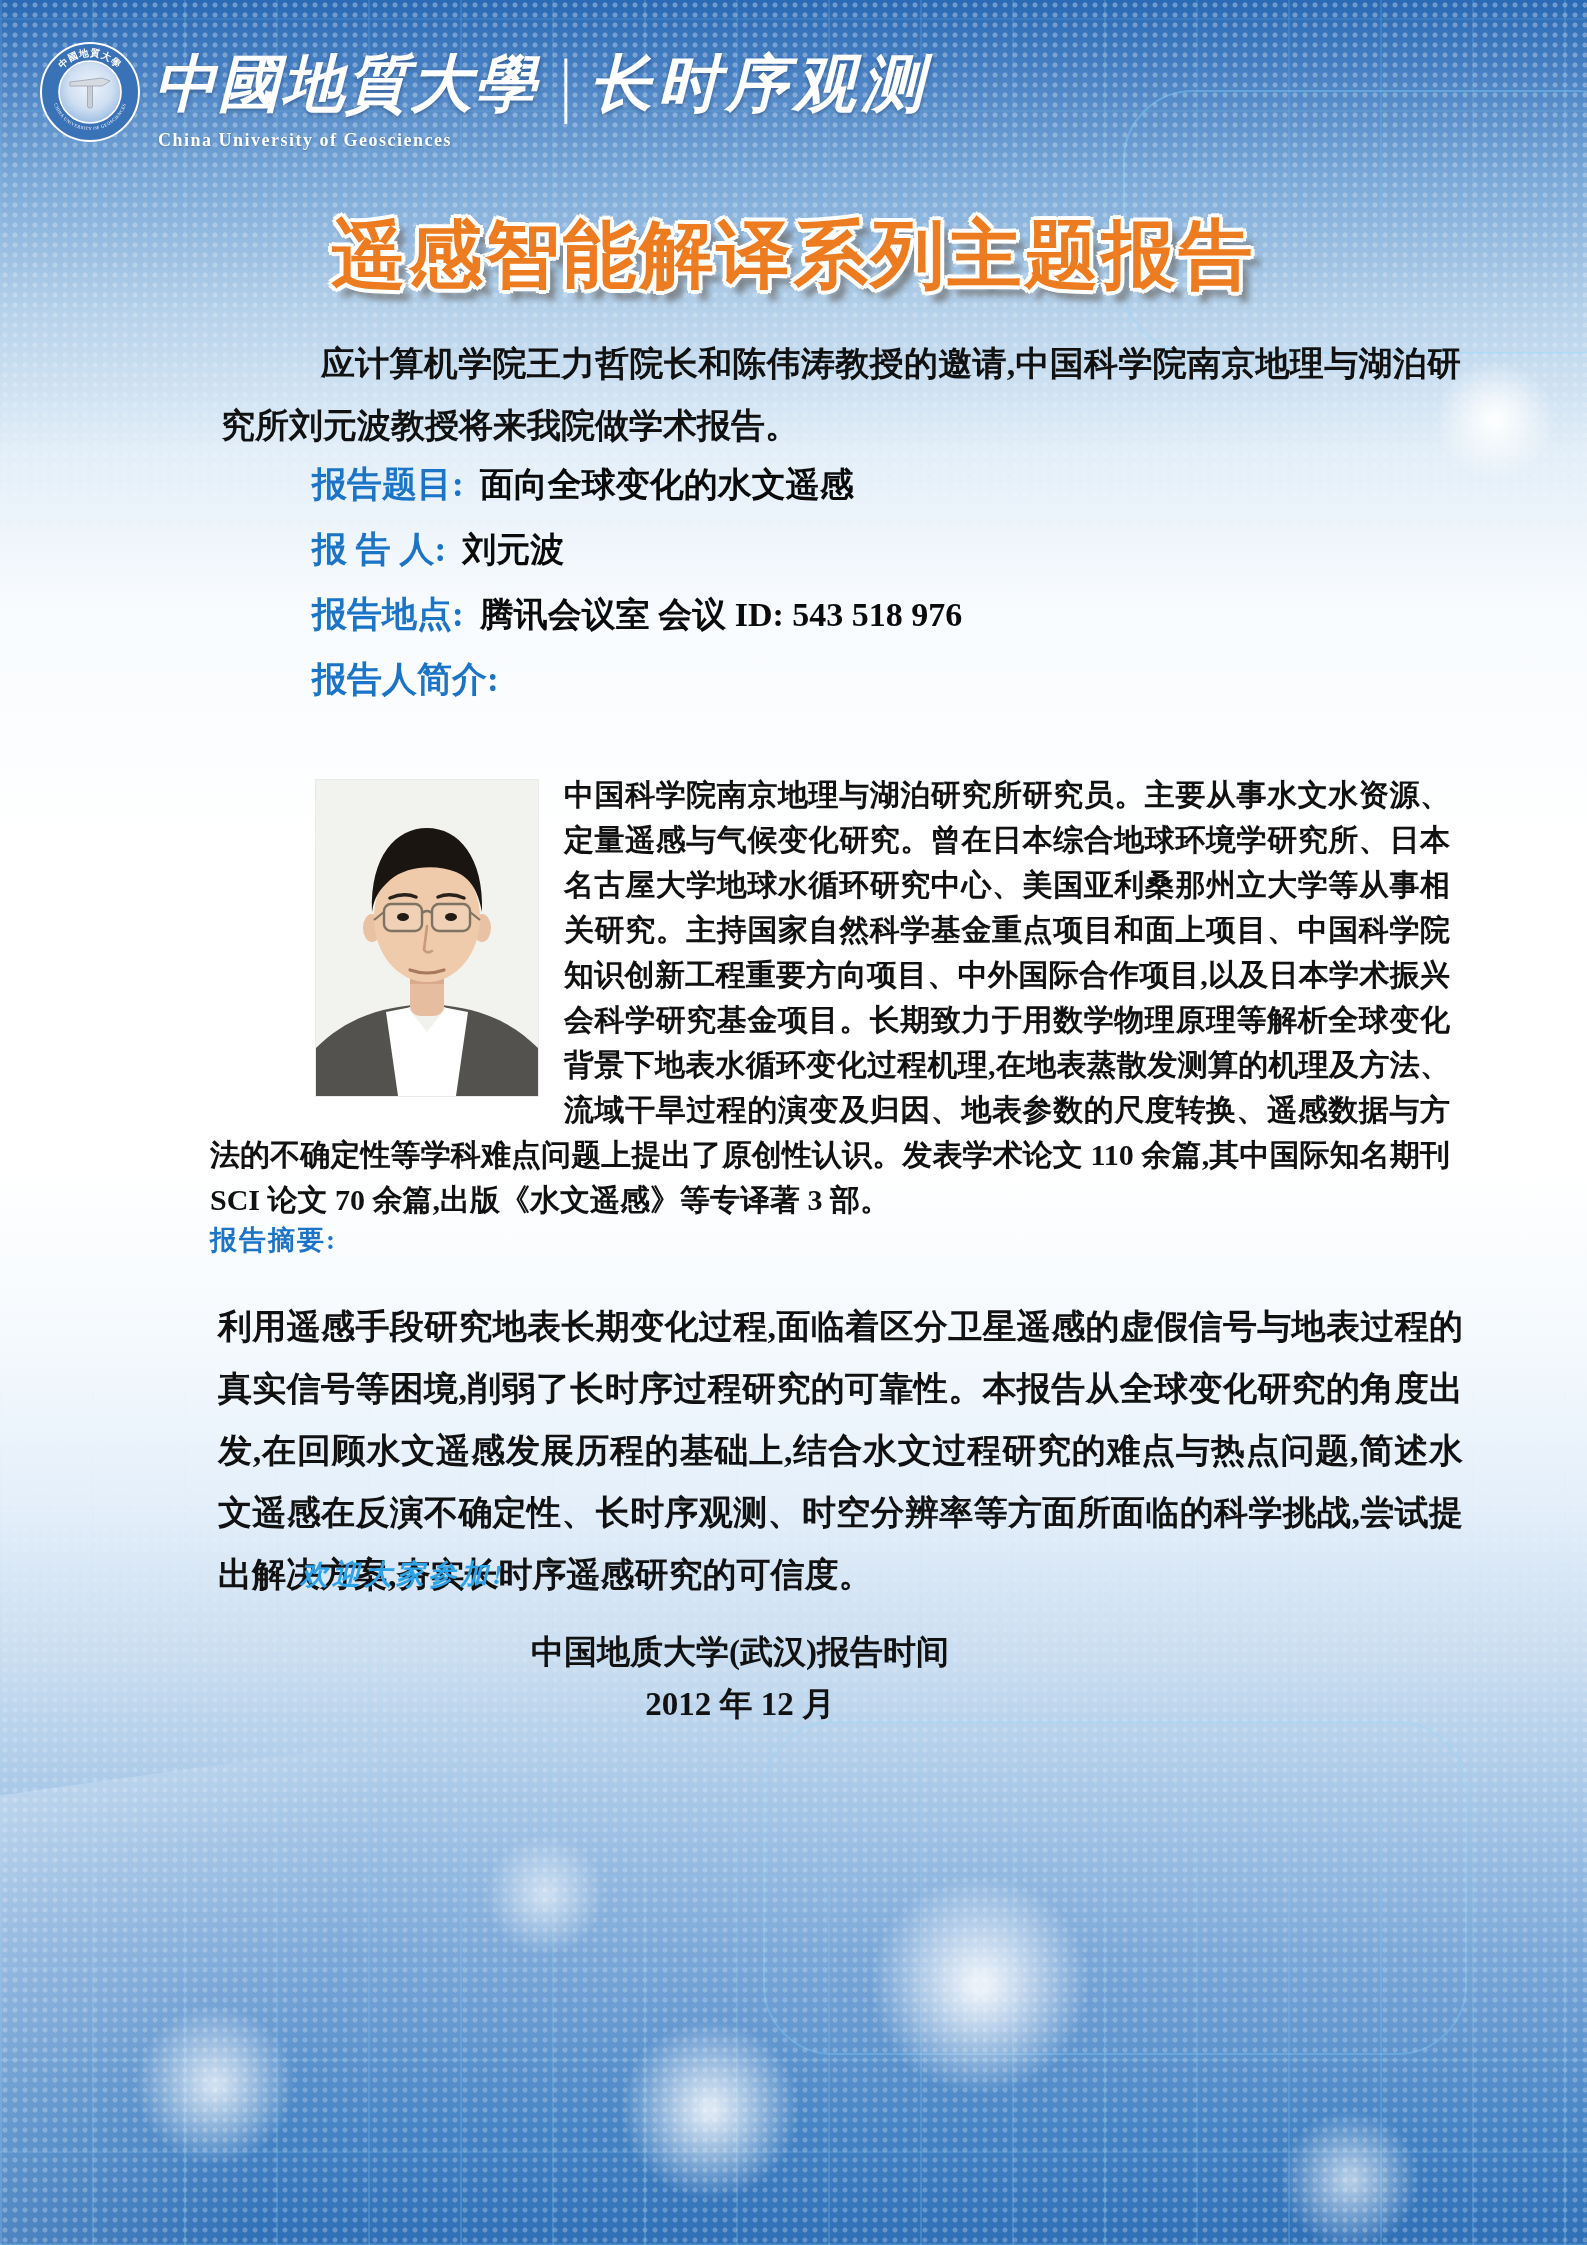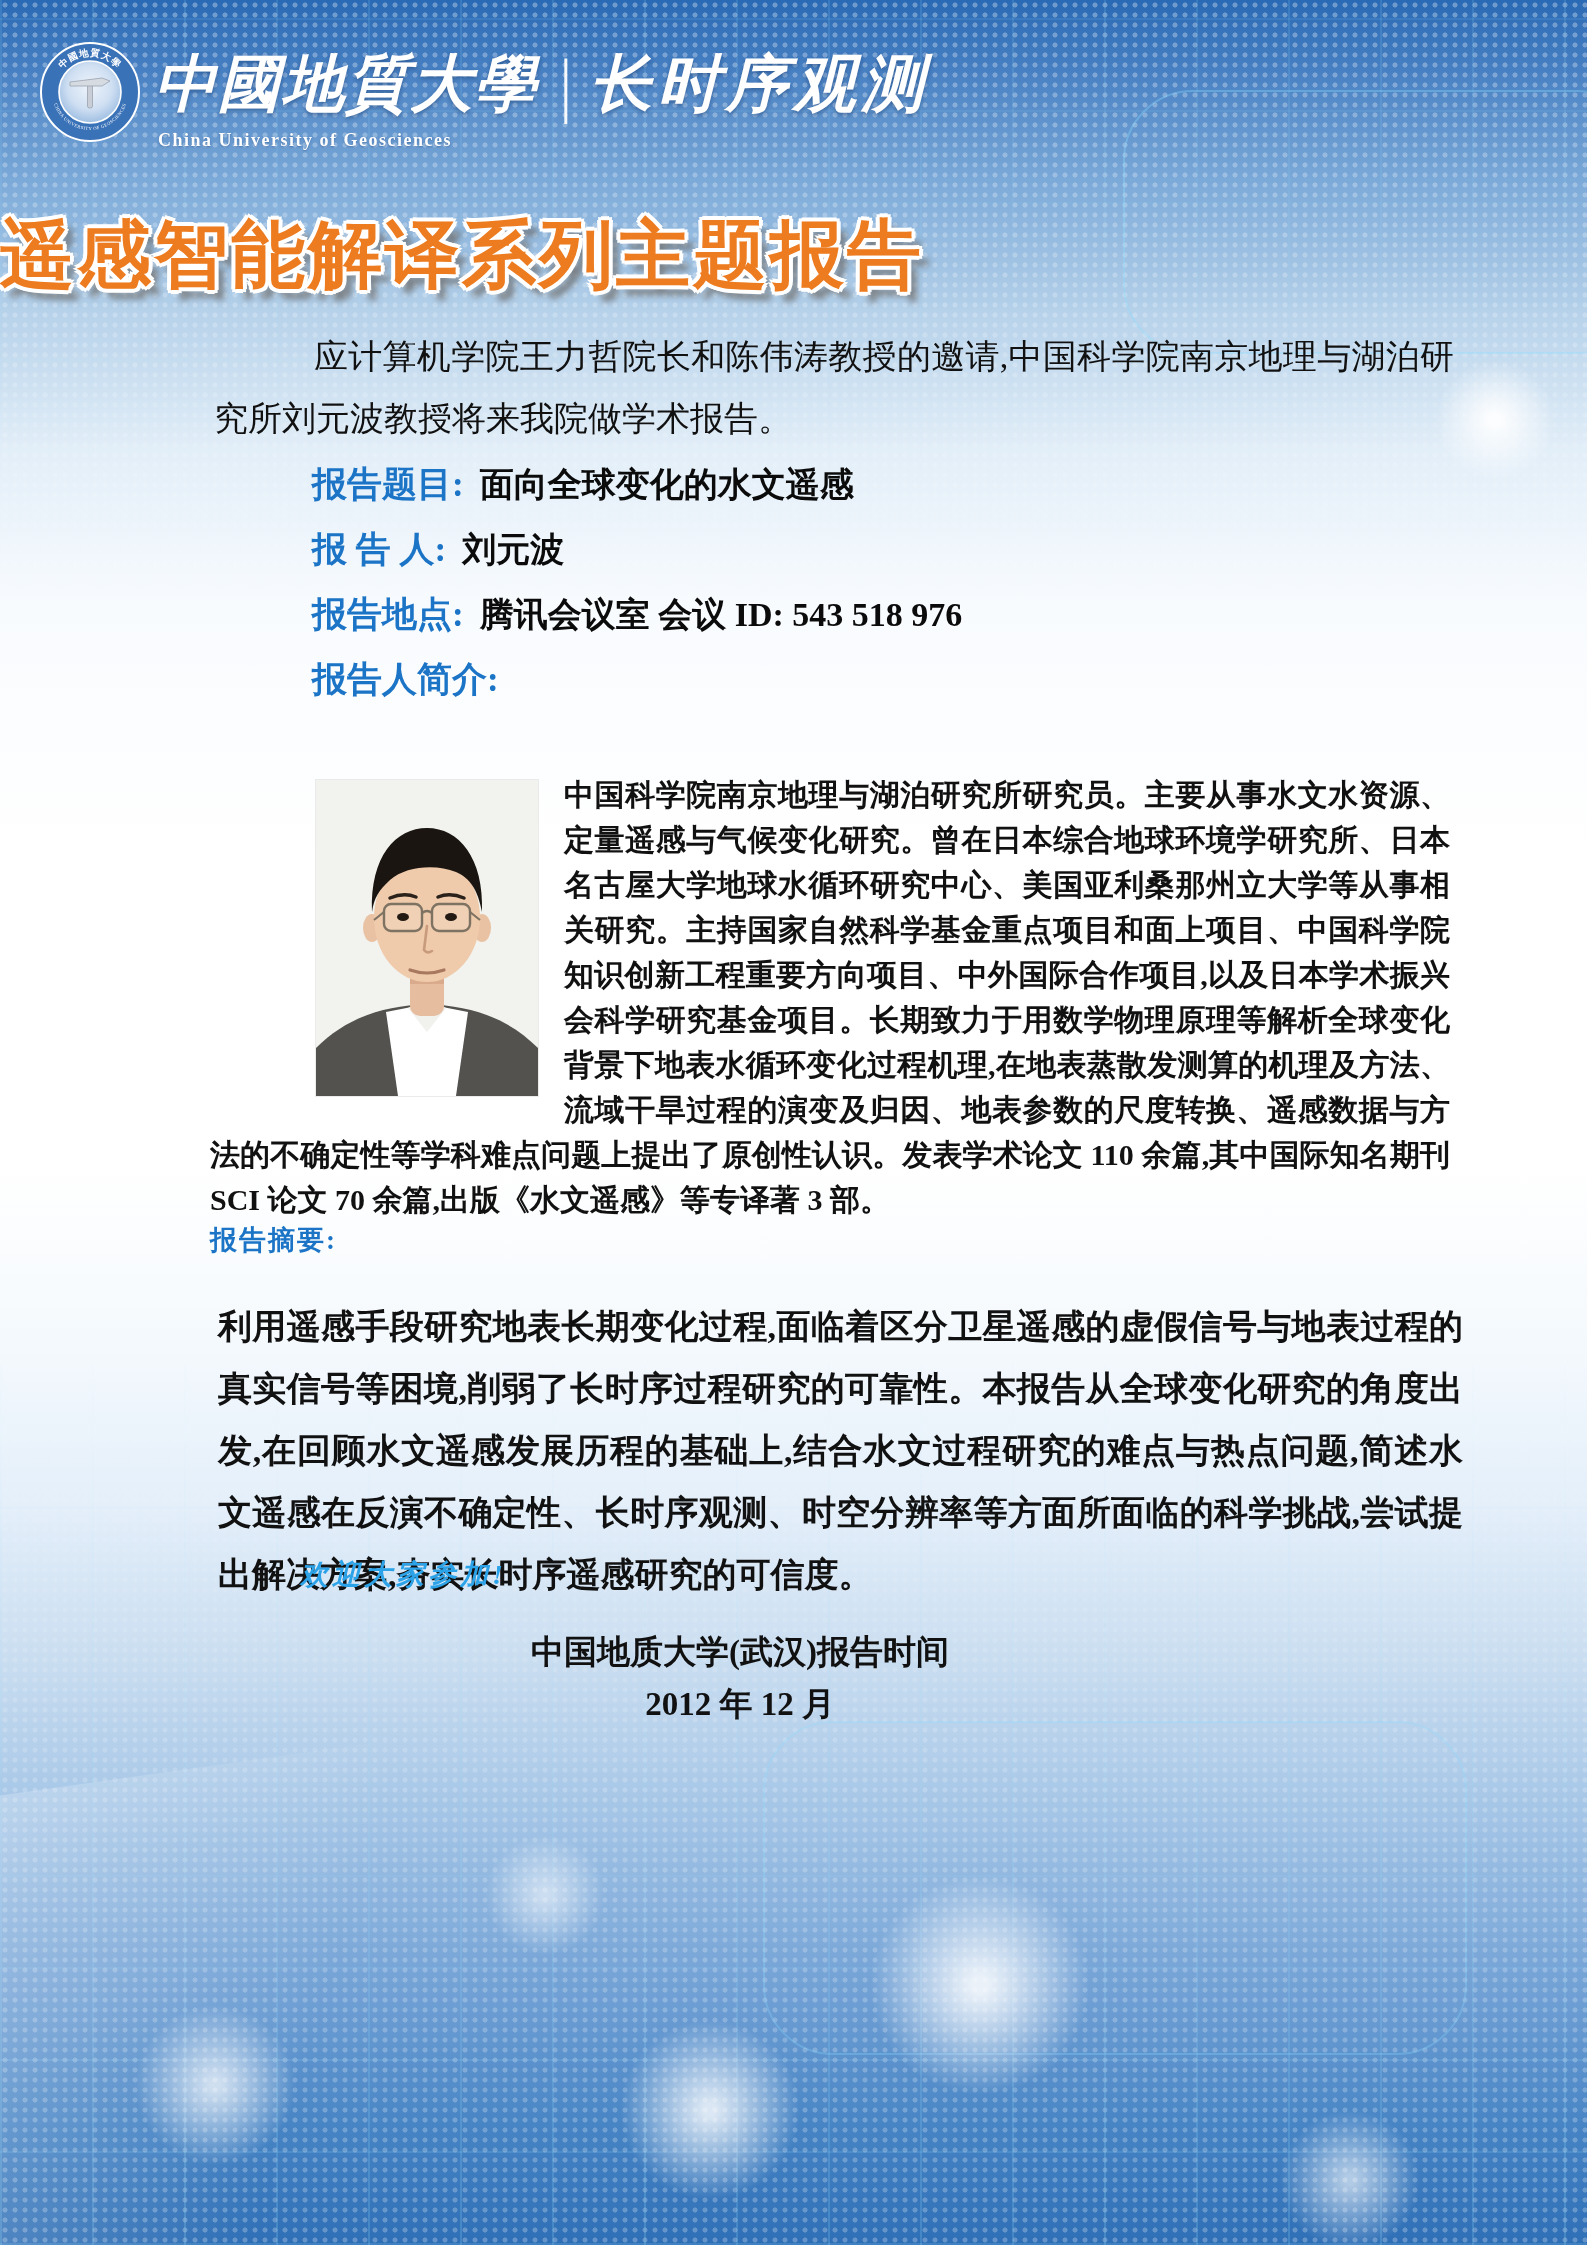--- a/index.html
+++ b/index.html
@@ -92,7 +92,7 @@
   
   .poster-title{
     position:absolute; top:206px; left:0; width:100%; margin:0;
-    text-align:left;
+    text-align:center;
     font-size:74px; font-weight:bold; letter-spacing:3px;
     color:var(--title-orange,#ED7B1F);
     text-shadow:

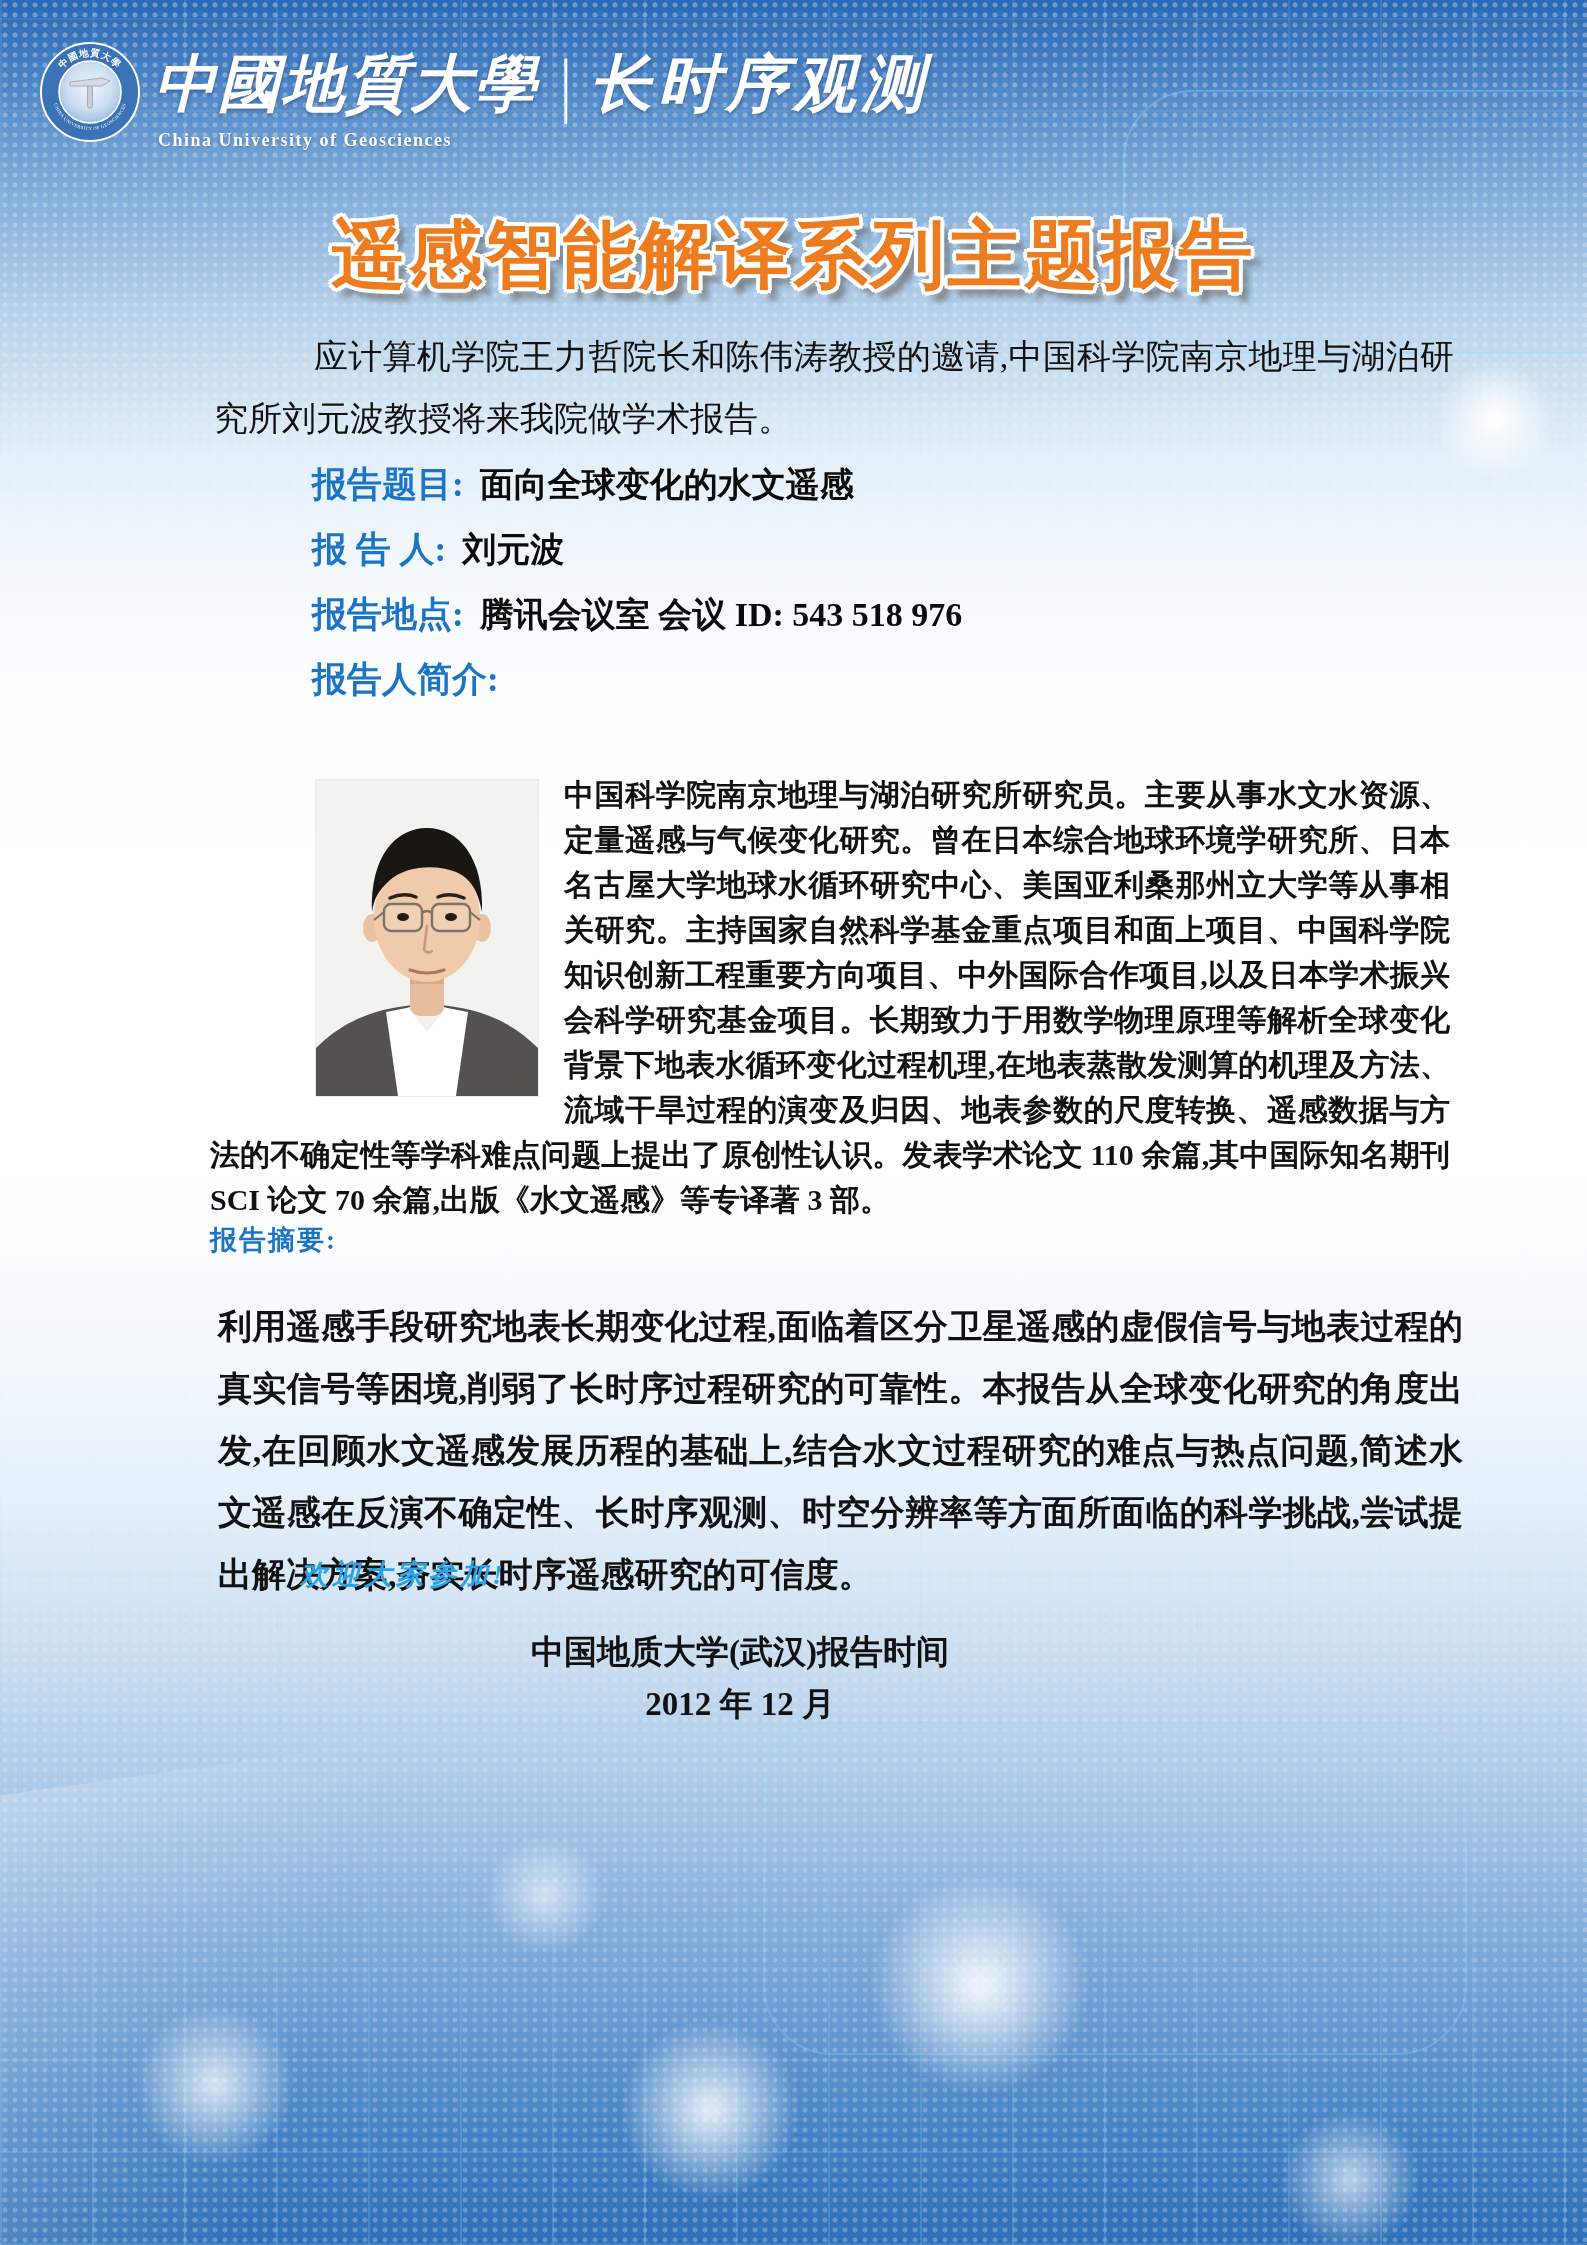--- a/index.html
+++ b/index.html
@@ -103,8 +103,8 @@
 
   
   .intro{
-    position:absolute; top:322px; left:210px; width:1240px; margin:4px;
-    font-size:34px; font-weight:normal; line-height:62px;
+    position:absolute; top:322px; left:210px; width:1240px; margin:11px;
+    font-size:34px; font-weight:bold; line-height:62px;
     text-align:justify; text-indent:100px;
   }
   .fields{ position:absolute; top:452px; left:312px; }

